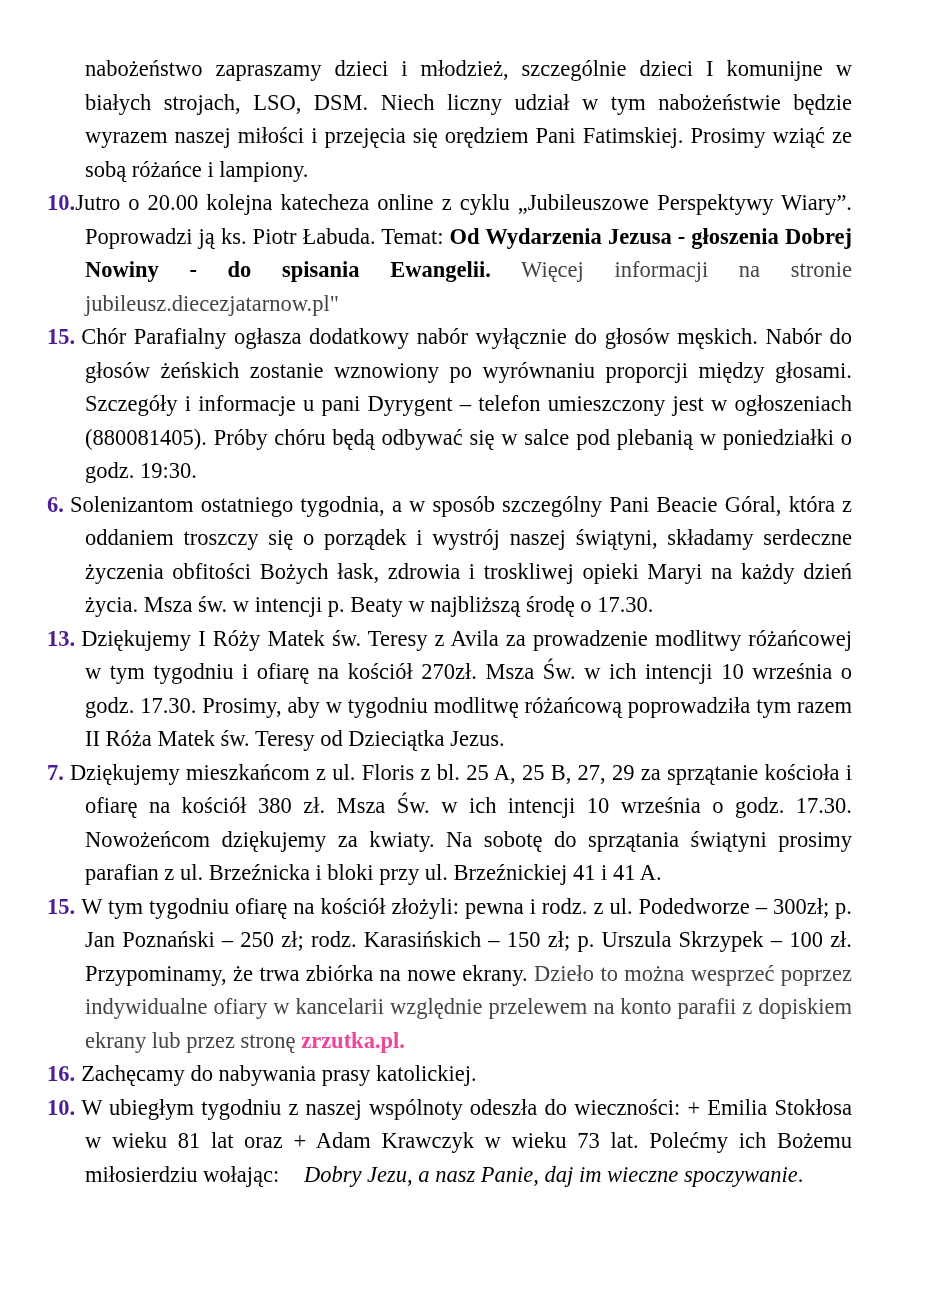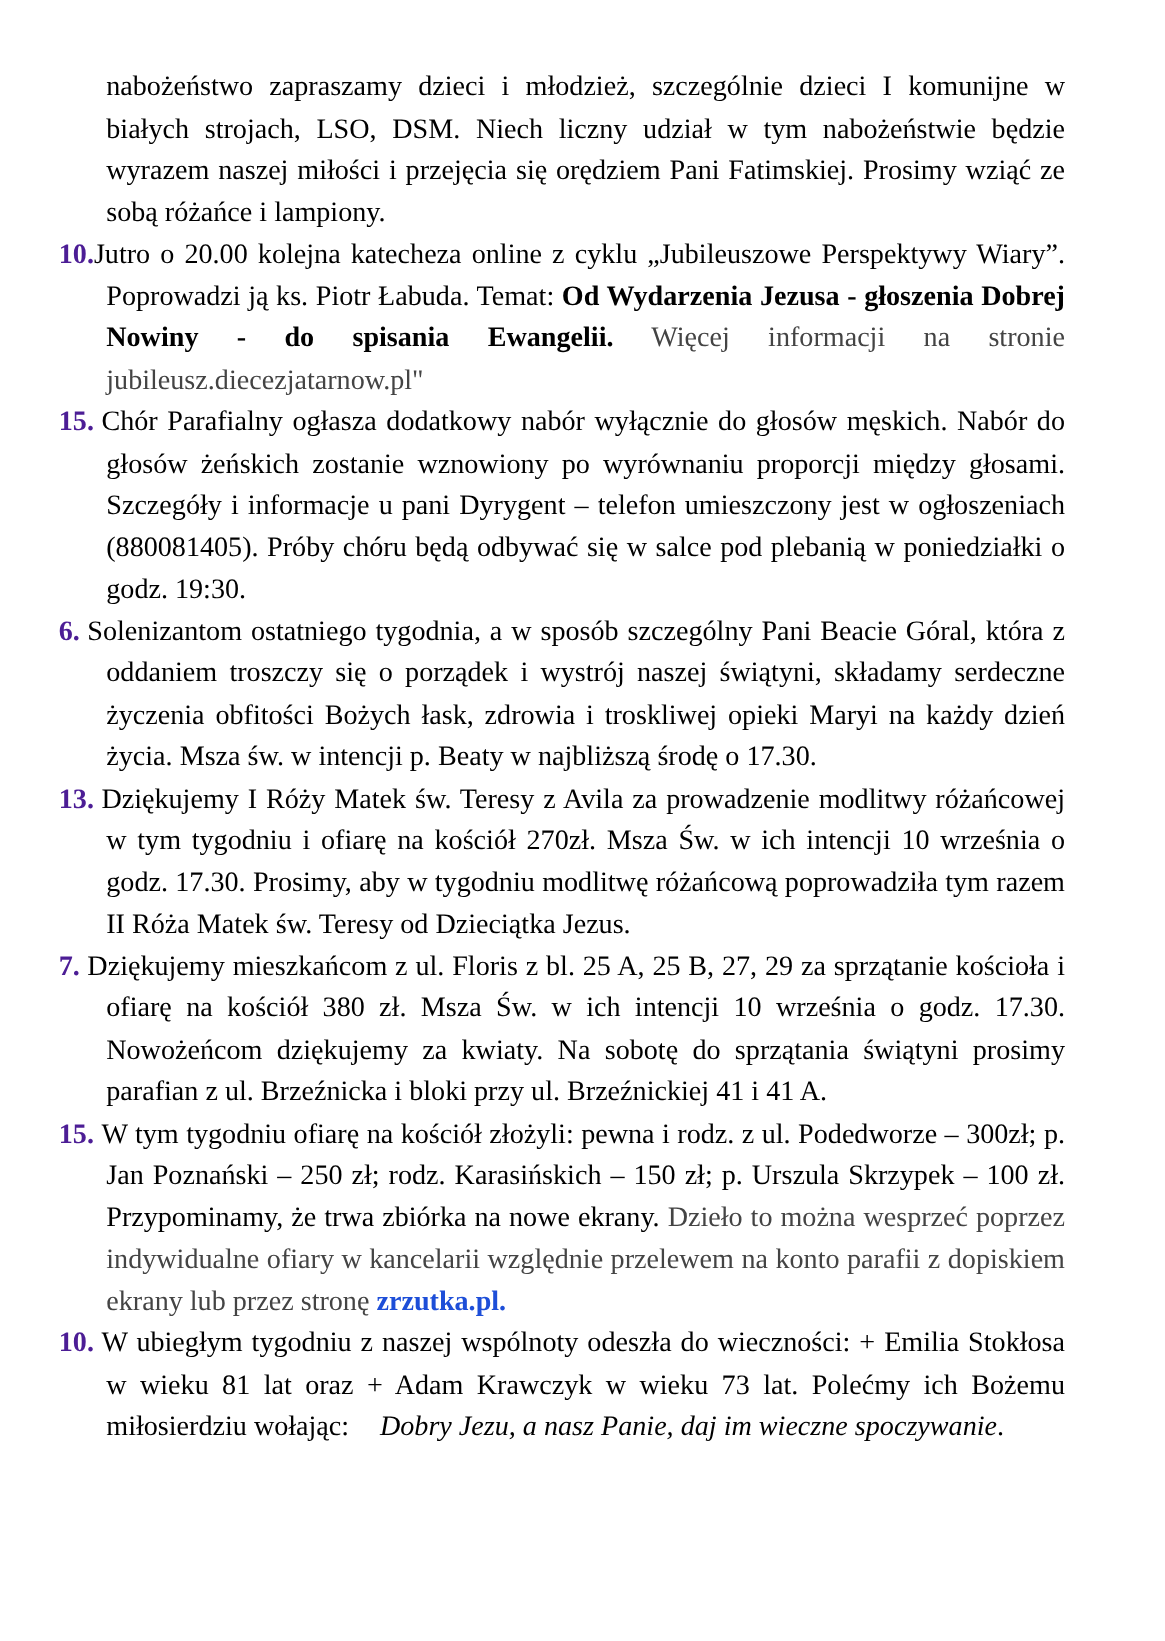--- a/index.html
+++ b/index.html
@@ -35,7 +35,7 @@
   .b { font-weight: bold; }
   .i { font-style: italic; margin-left: 19px; }
   .muted { color: #444444; }
-  .muted-b { color: #1d4ed8; font-weight: bold; }
+  .muted-b { color: #ec4899; font-weight: bold; }
 </style>
 </head>
 <body>

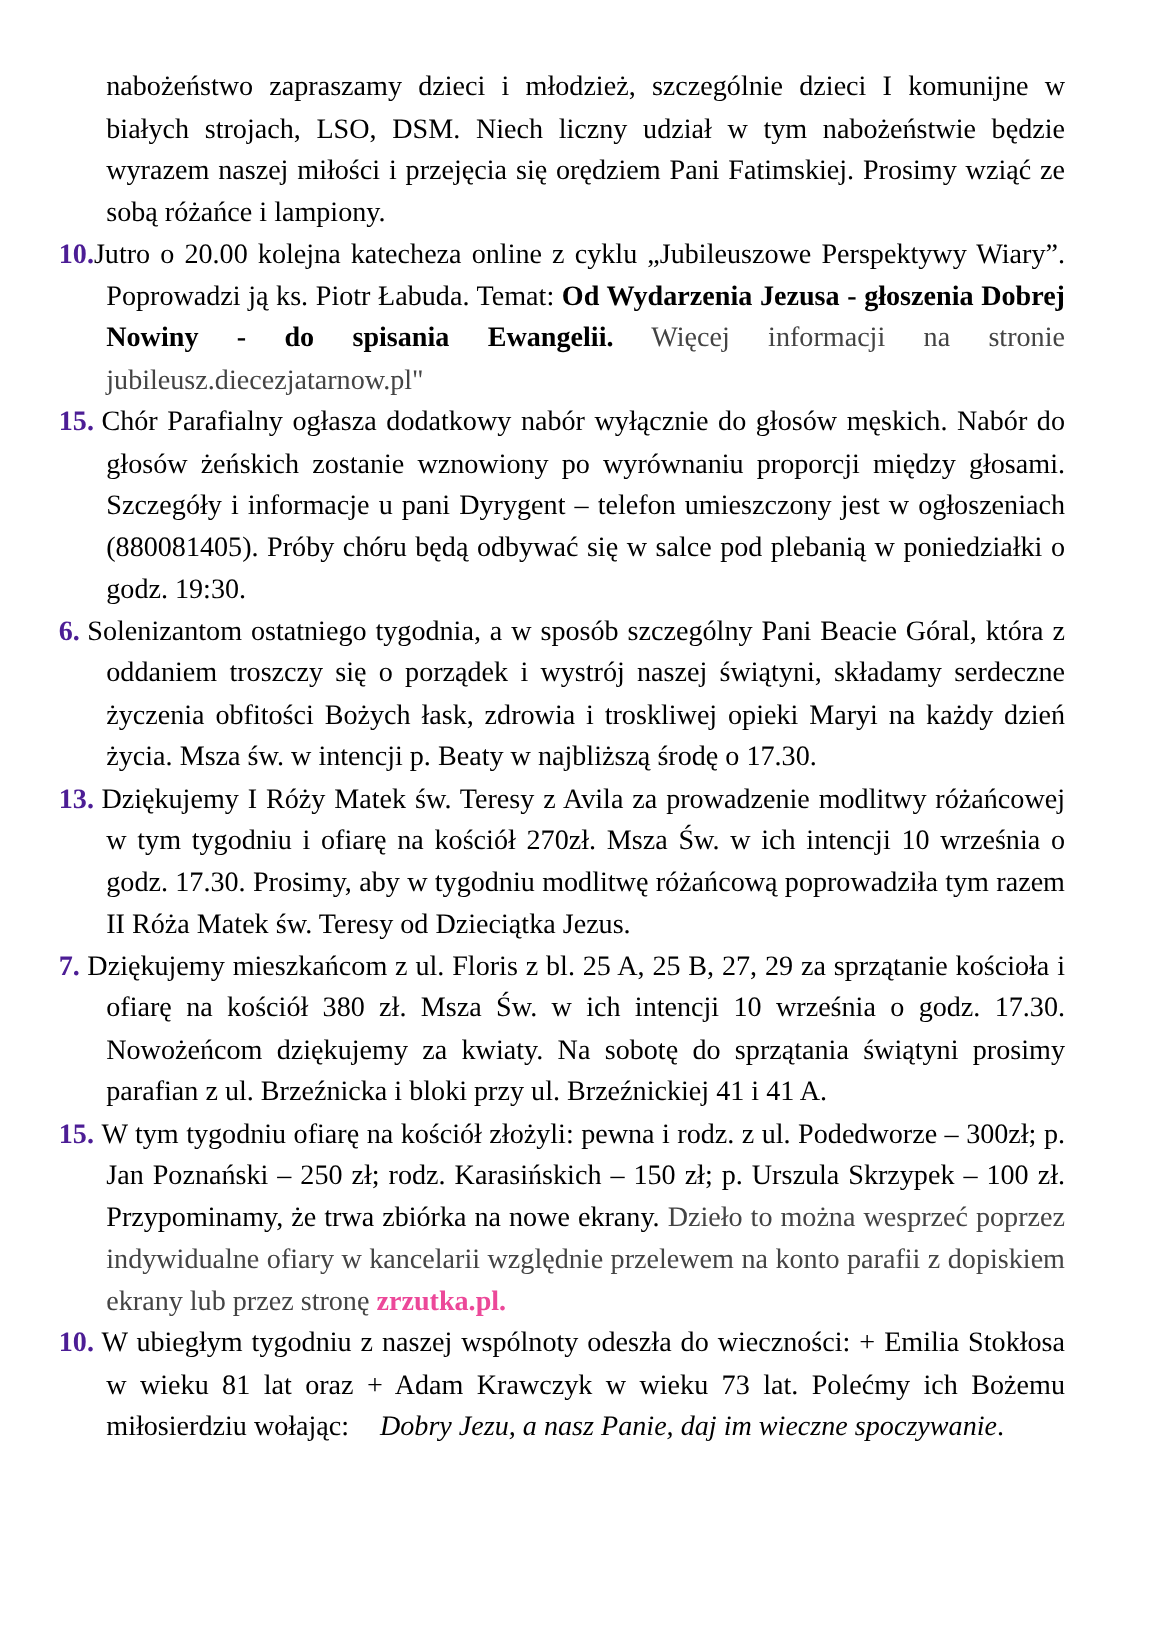--- a/index.html
+++ b/index.html
@@ -56,6 +56,7 @@
 
   <div class="item"><span class="num sp">15.</span><span>W tym tygodniu ofiarę na kościół złożyli: pewna i rodz. z ul. Podedworze – 300zł; p. Jan Poznański – 250 zł; rodz. Karasińskich – 150 zł; p. Urszula Skrzypek – 100 zł. Przypominamy, że trwa zbiórka na nowe ekrany. </span><span class="muted">Dzieło to można wesprzeć poprzez indywidualne ofiary w kancelarii względnie przelewem na konto parafii z dopiskiem ekrany lub przez stronę </span><span class="muted-b">zrzutka.pl.</span></div>
 
+  <div class="item"><span class="num sp">16.</span><span>Zachęcamy do nabywania prasy katolickiej.</span></div>
 
   <div class="item"><span class="num sp">10.</span><span>W ubiegłym tygodniu z naszej wspólnoty odeszła do wieczności: + Emilia Stokłosa w wieku 81 lat oraz + Adam Krawczyk w wieku 73 lat. Polećmy ich Bożemu miłosierdziu wołając: </span><span class="i">Dobry Jezu, a nasz Panie, daj im wieczne spoczywanie</span><span>.</span></div>
 

